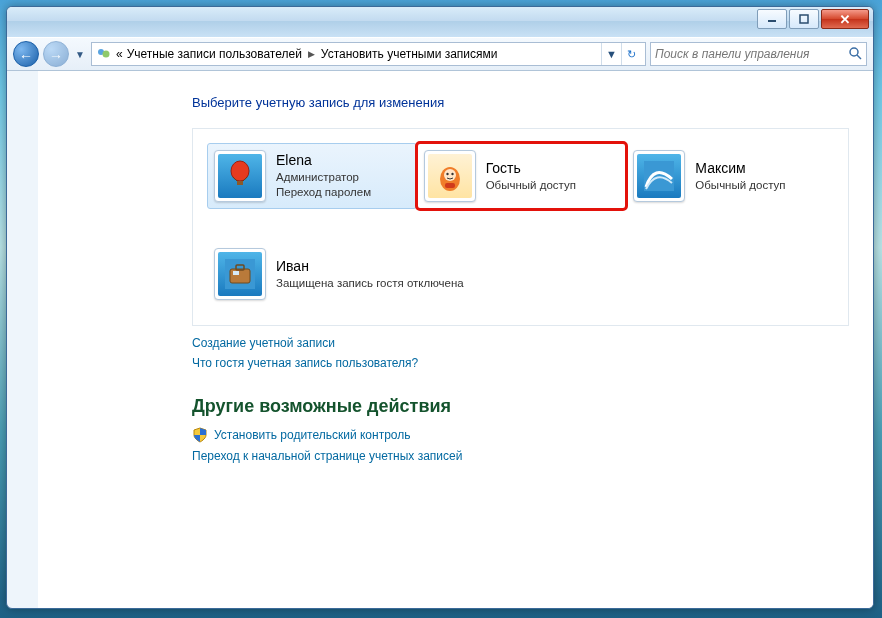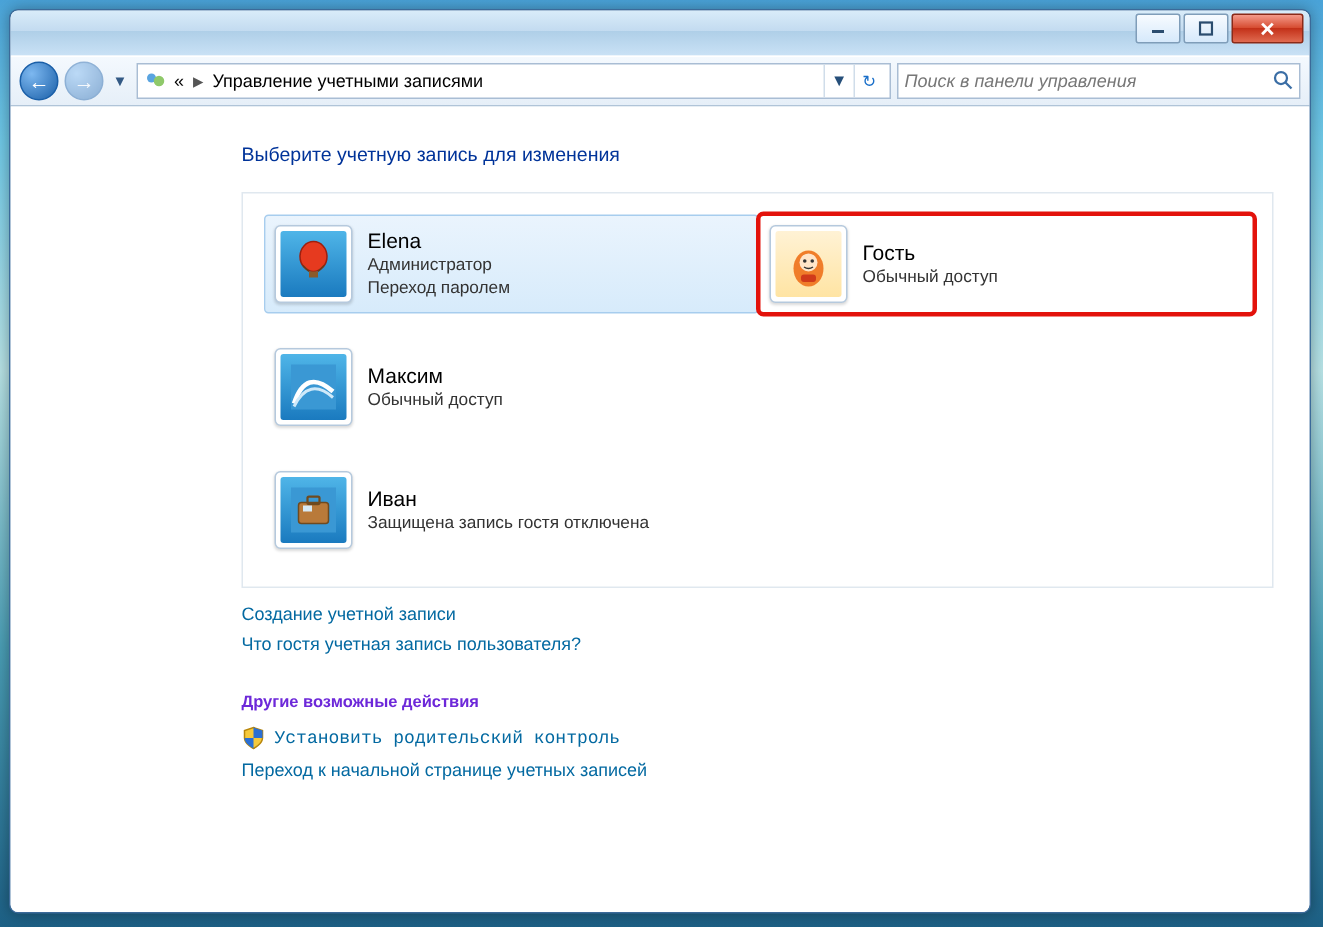--- a/index.html
+++ b/index.html
@@ -252,6 +252,7 @@
         </svg>
       </span>
       <span class="crumb">«</span>
+      <span class="crumb">Учетные записи пользователей</span>
       <span class="sep">▶</span>
       <span class="crumb">Управление учетными записями</span>
       <span class="addr-fill"></span>

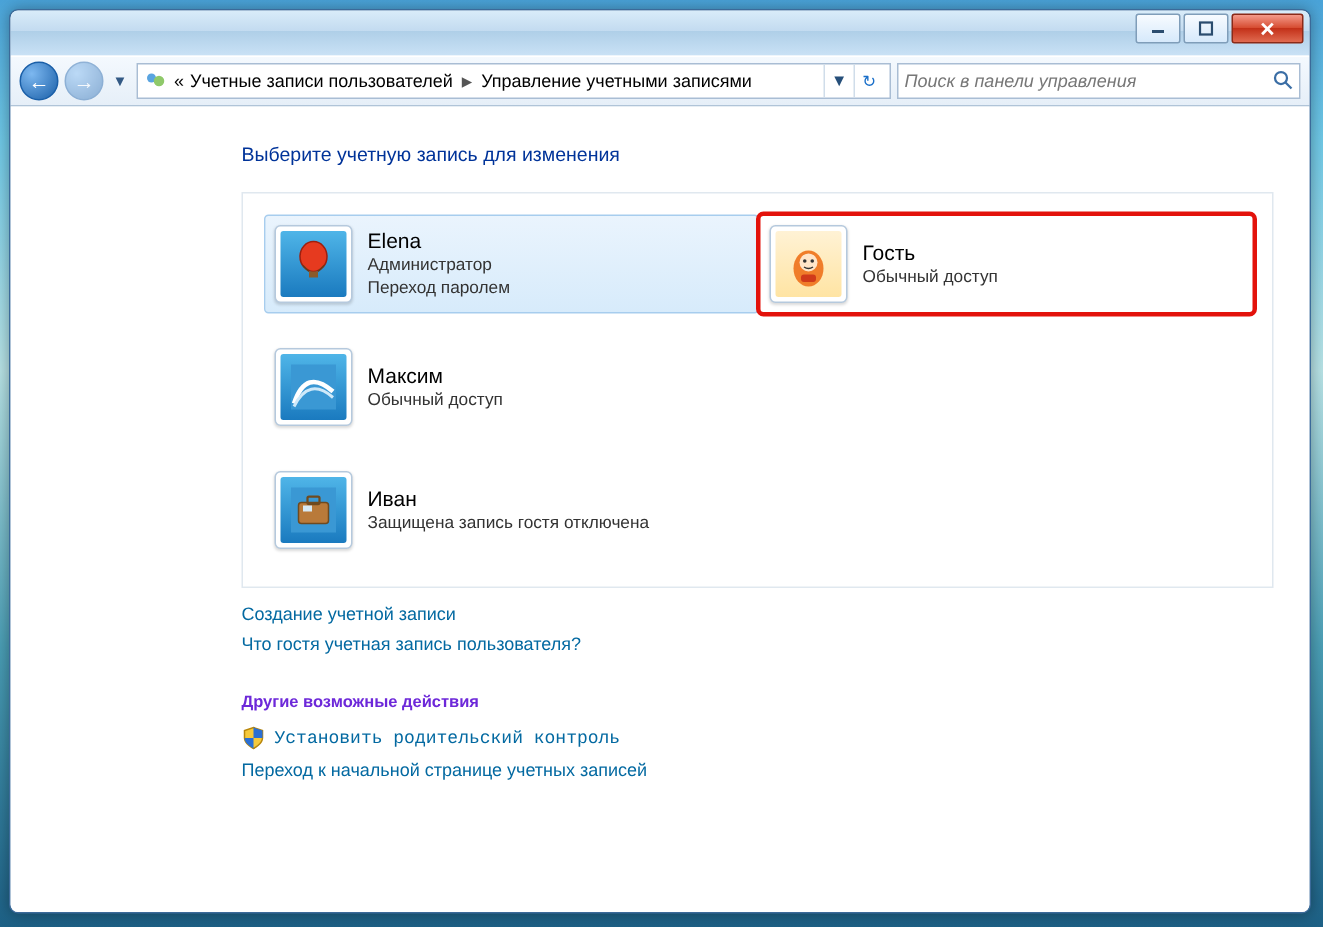--- a/index.html
+++ b/index.html
@@ -254,7 +254,7 @@
       <span class="crumb">«</span>
       <span class="crumb">Учетные записи пользователей</span>
       <span class="sep">▶</span>
-      <span class="crumb">Управление учетными записями</span>
+      <span class="crumb">Установить учетными записями</span>
       <span class="addr-fill"></span>
       <span class="addr-right">
         <span class="addr-btn">▼</span>

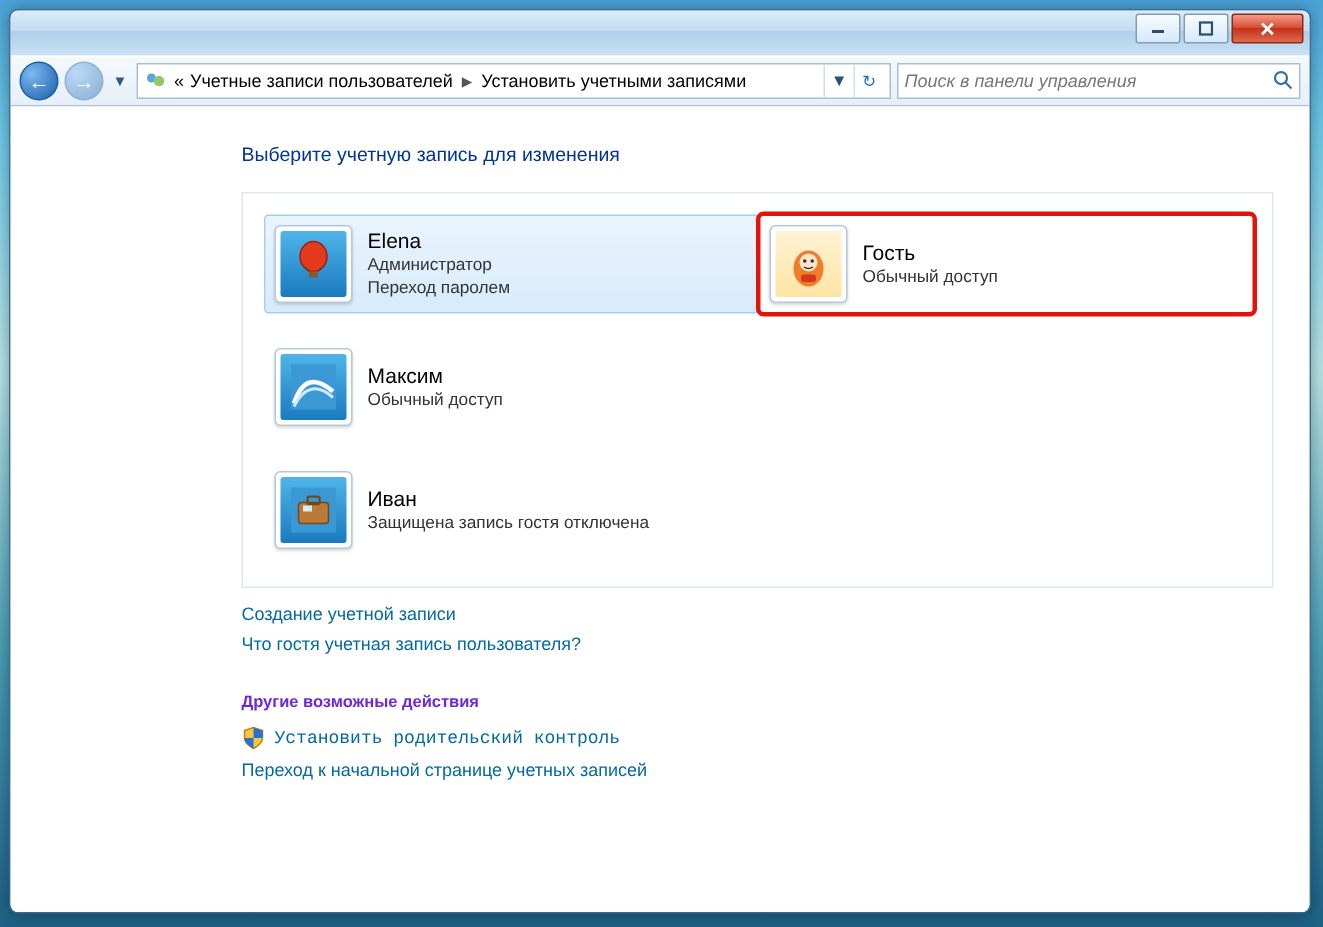--- a/index.html
+++ b/index.html
@@ -120,7 +120,7 @@
     font-size:11px;
   }
   .searchbox {
-    width: 269px;
+    width: 217px;
     height: 24px;
     background: #fff;
     border: 1px solid #a9bdd4;

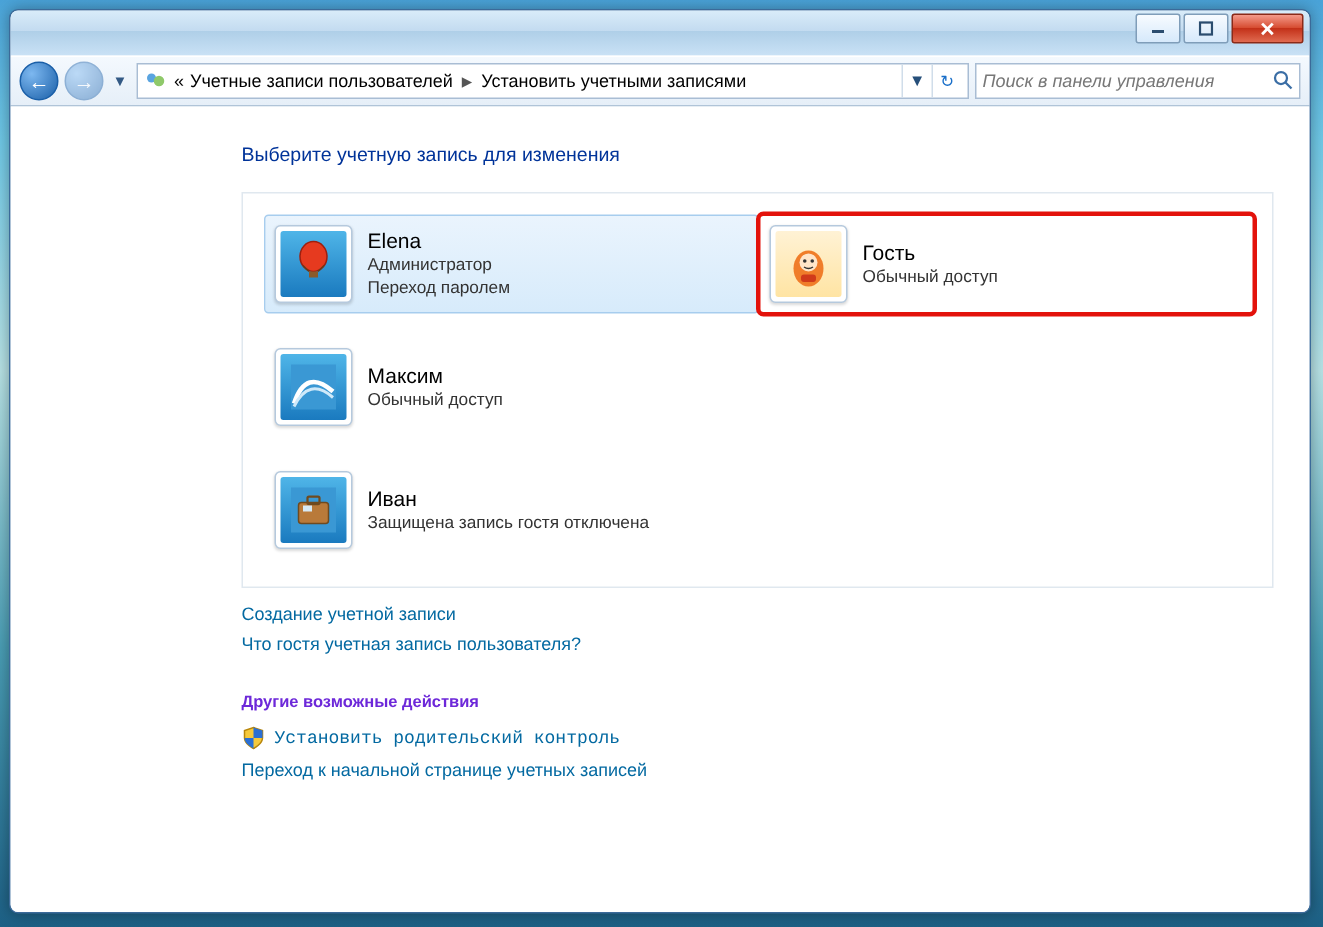--- a/index.html
+++ b/index.html
@@ -137,6 +137,7 @@
     background:#fff;
     padding:16px 24px 24px 24px;
     overflow:auto;
+    margin-left:31px;
   }
   .content {
     max-width:730px;

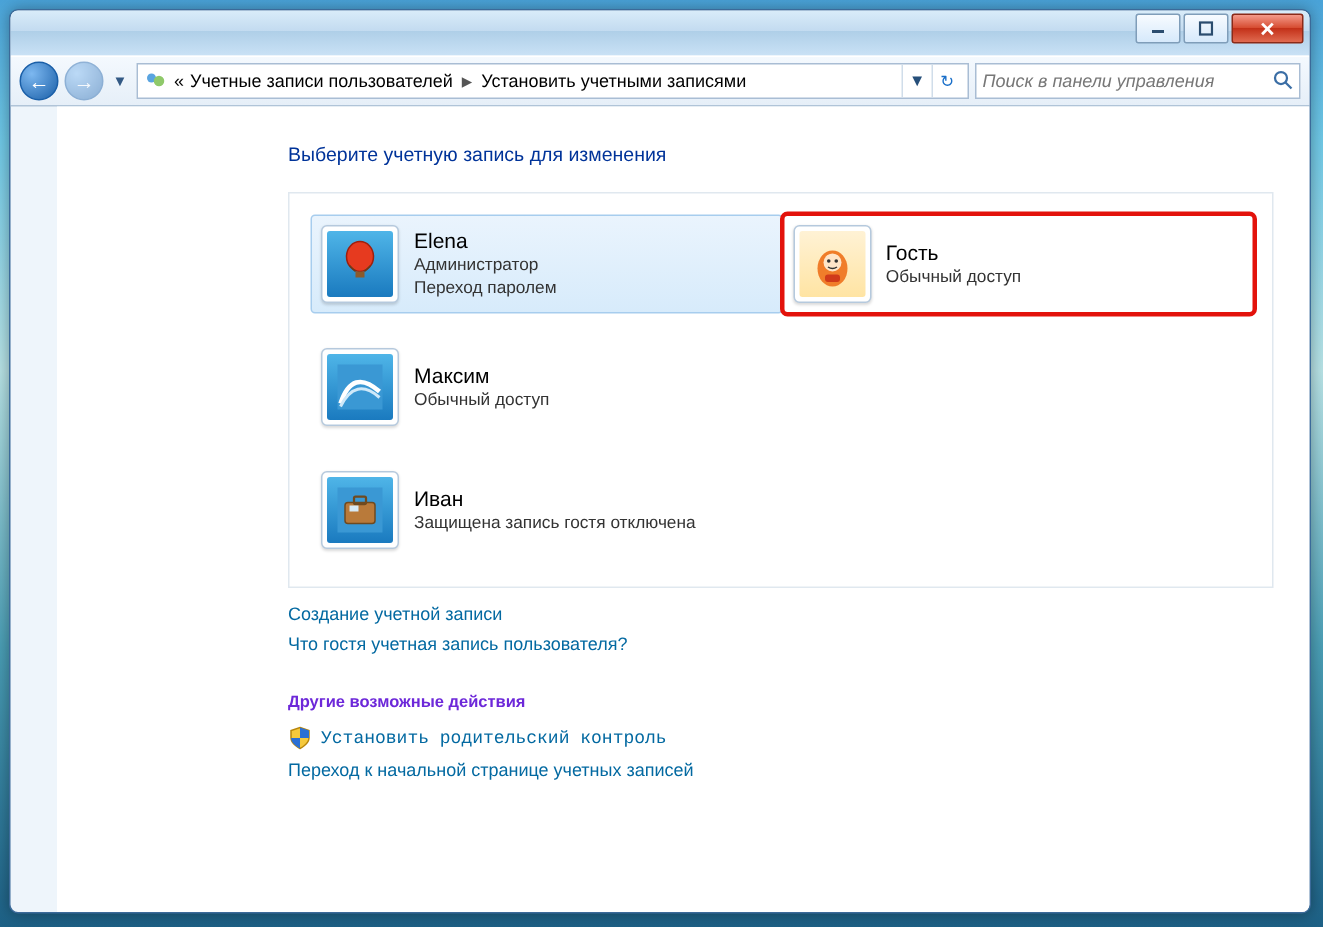--- a/index.html
+++ b/index.html
@@ -152,7 +152,7 @@
     border:1px solid #e0e8ef;
     padding:14px 12px 18px 14px;
     display:grid;
-    grid-template-columns: 1fr 1fr;
+    grid-template-columns: 1fr 1fr 1fr;
     column-gap:0;
     row-gap:16px;
   }

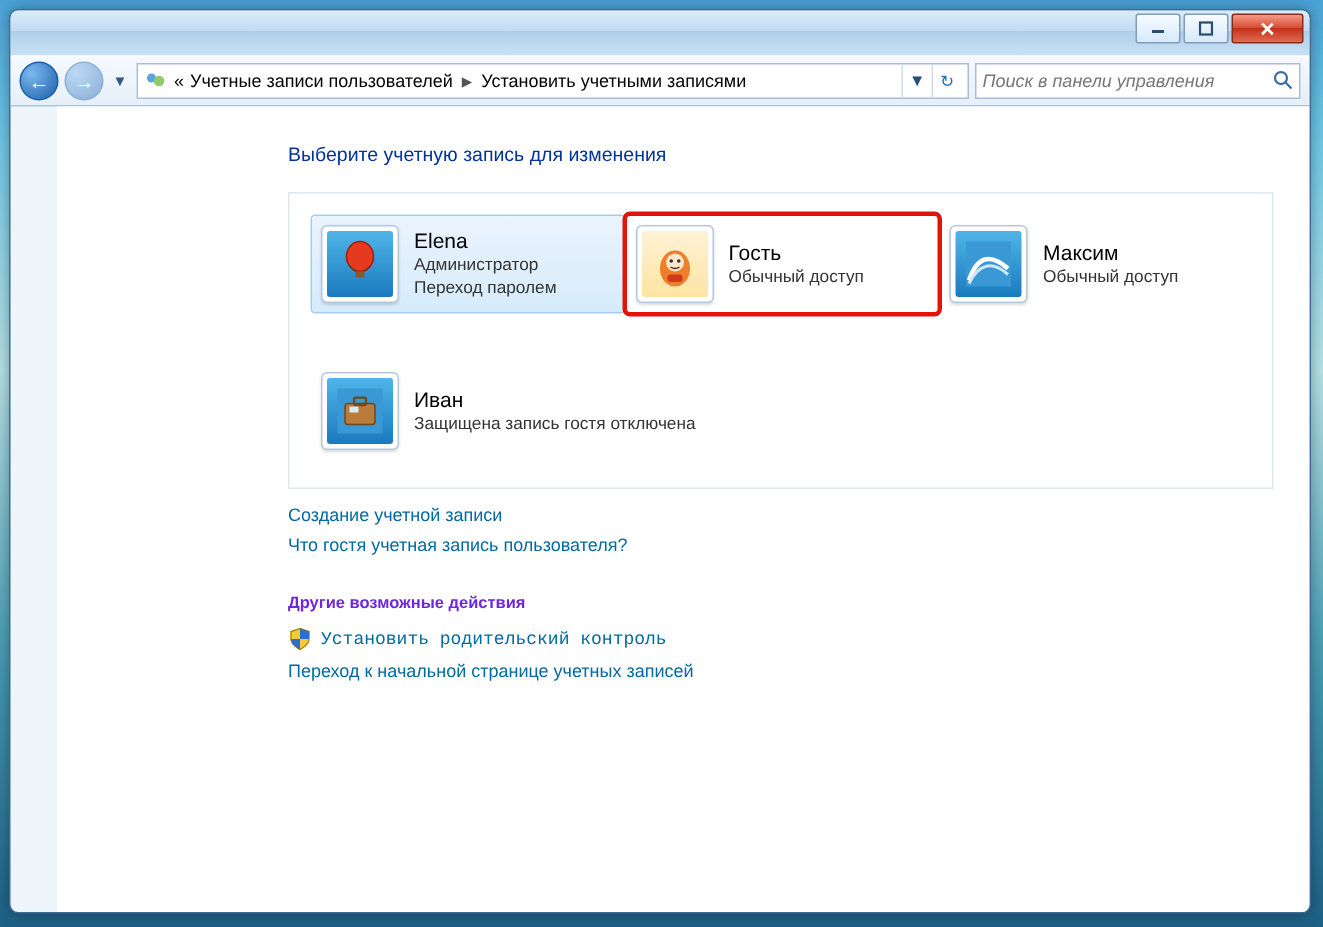--- a/index.html
+++ b/index.html
@@ -203,9 +203,9 @@
   }
   .section-head {
     font-weight:bold;
-    font-size:11px;
+    font-size:18px;
     margin:26px 0 10px 0;
-    color:#6d28d9;
+    color:#14532d;
   }
   .shield-line {
     display:flex; align-items:center; gap:6px;

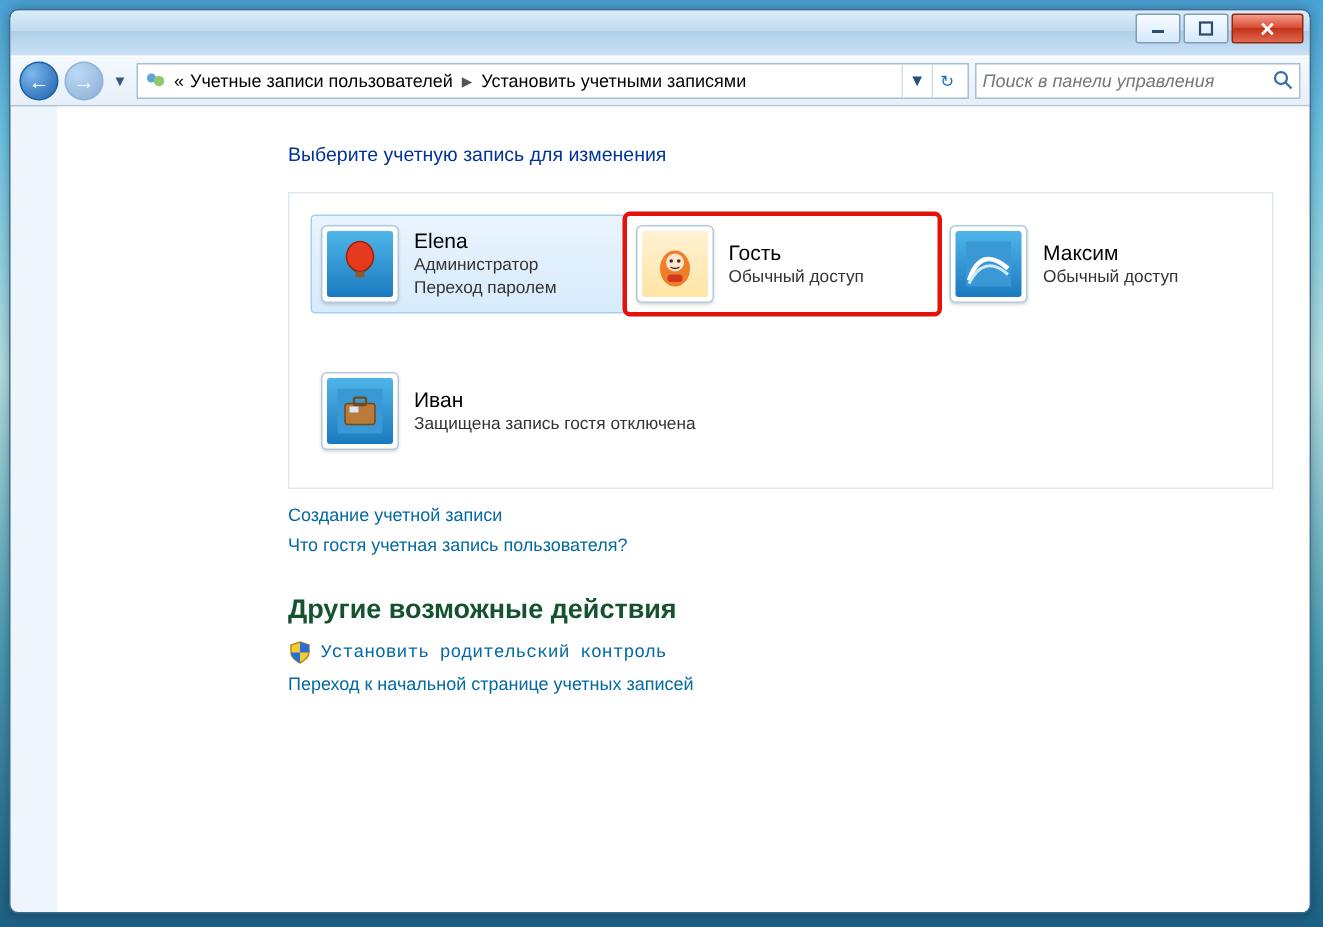--- a/index.html
+++ b/index.html
@@ -371,7 +371,7 @@
             <path d="M2 8 L8 8 V15 C8 15 2 12 2 8 Z" fill="#2a6fd4"></path>
           </svg>
         </span>
-        <span class="link" style="margin:0;font-family:Liberation Mono, monospace;">Установить родительский контроль</span>
+        <span class="link" style="margin:0;">Установить родительский контроль</span>
       </div>
       <span class="link">Переход к начальной странице учетных записей</span>
 

